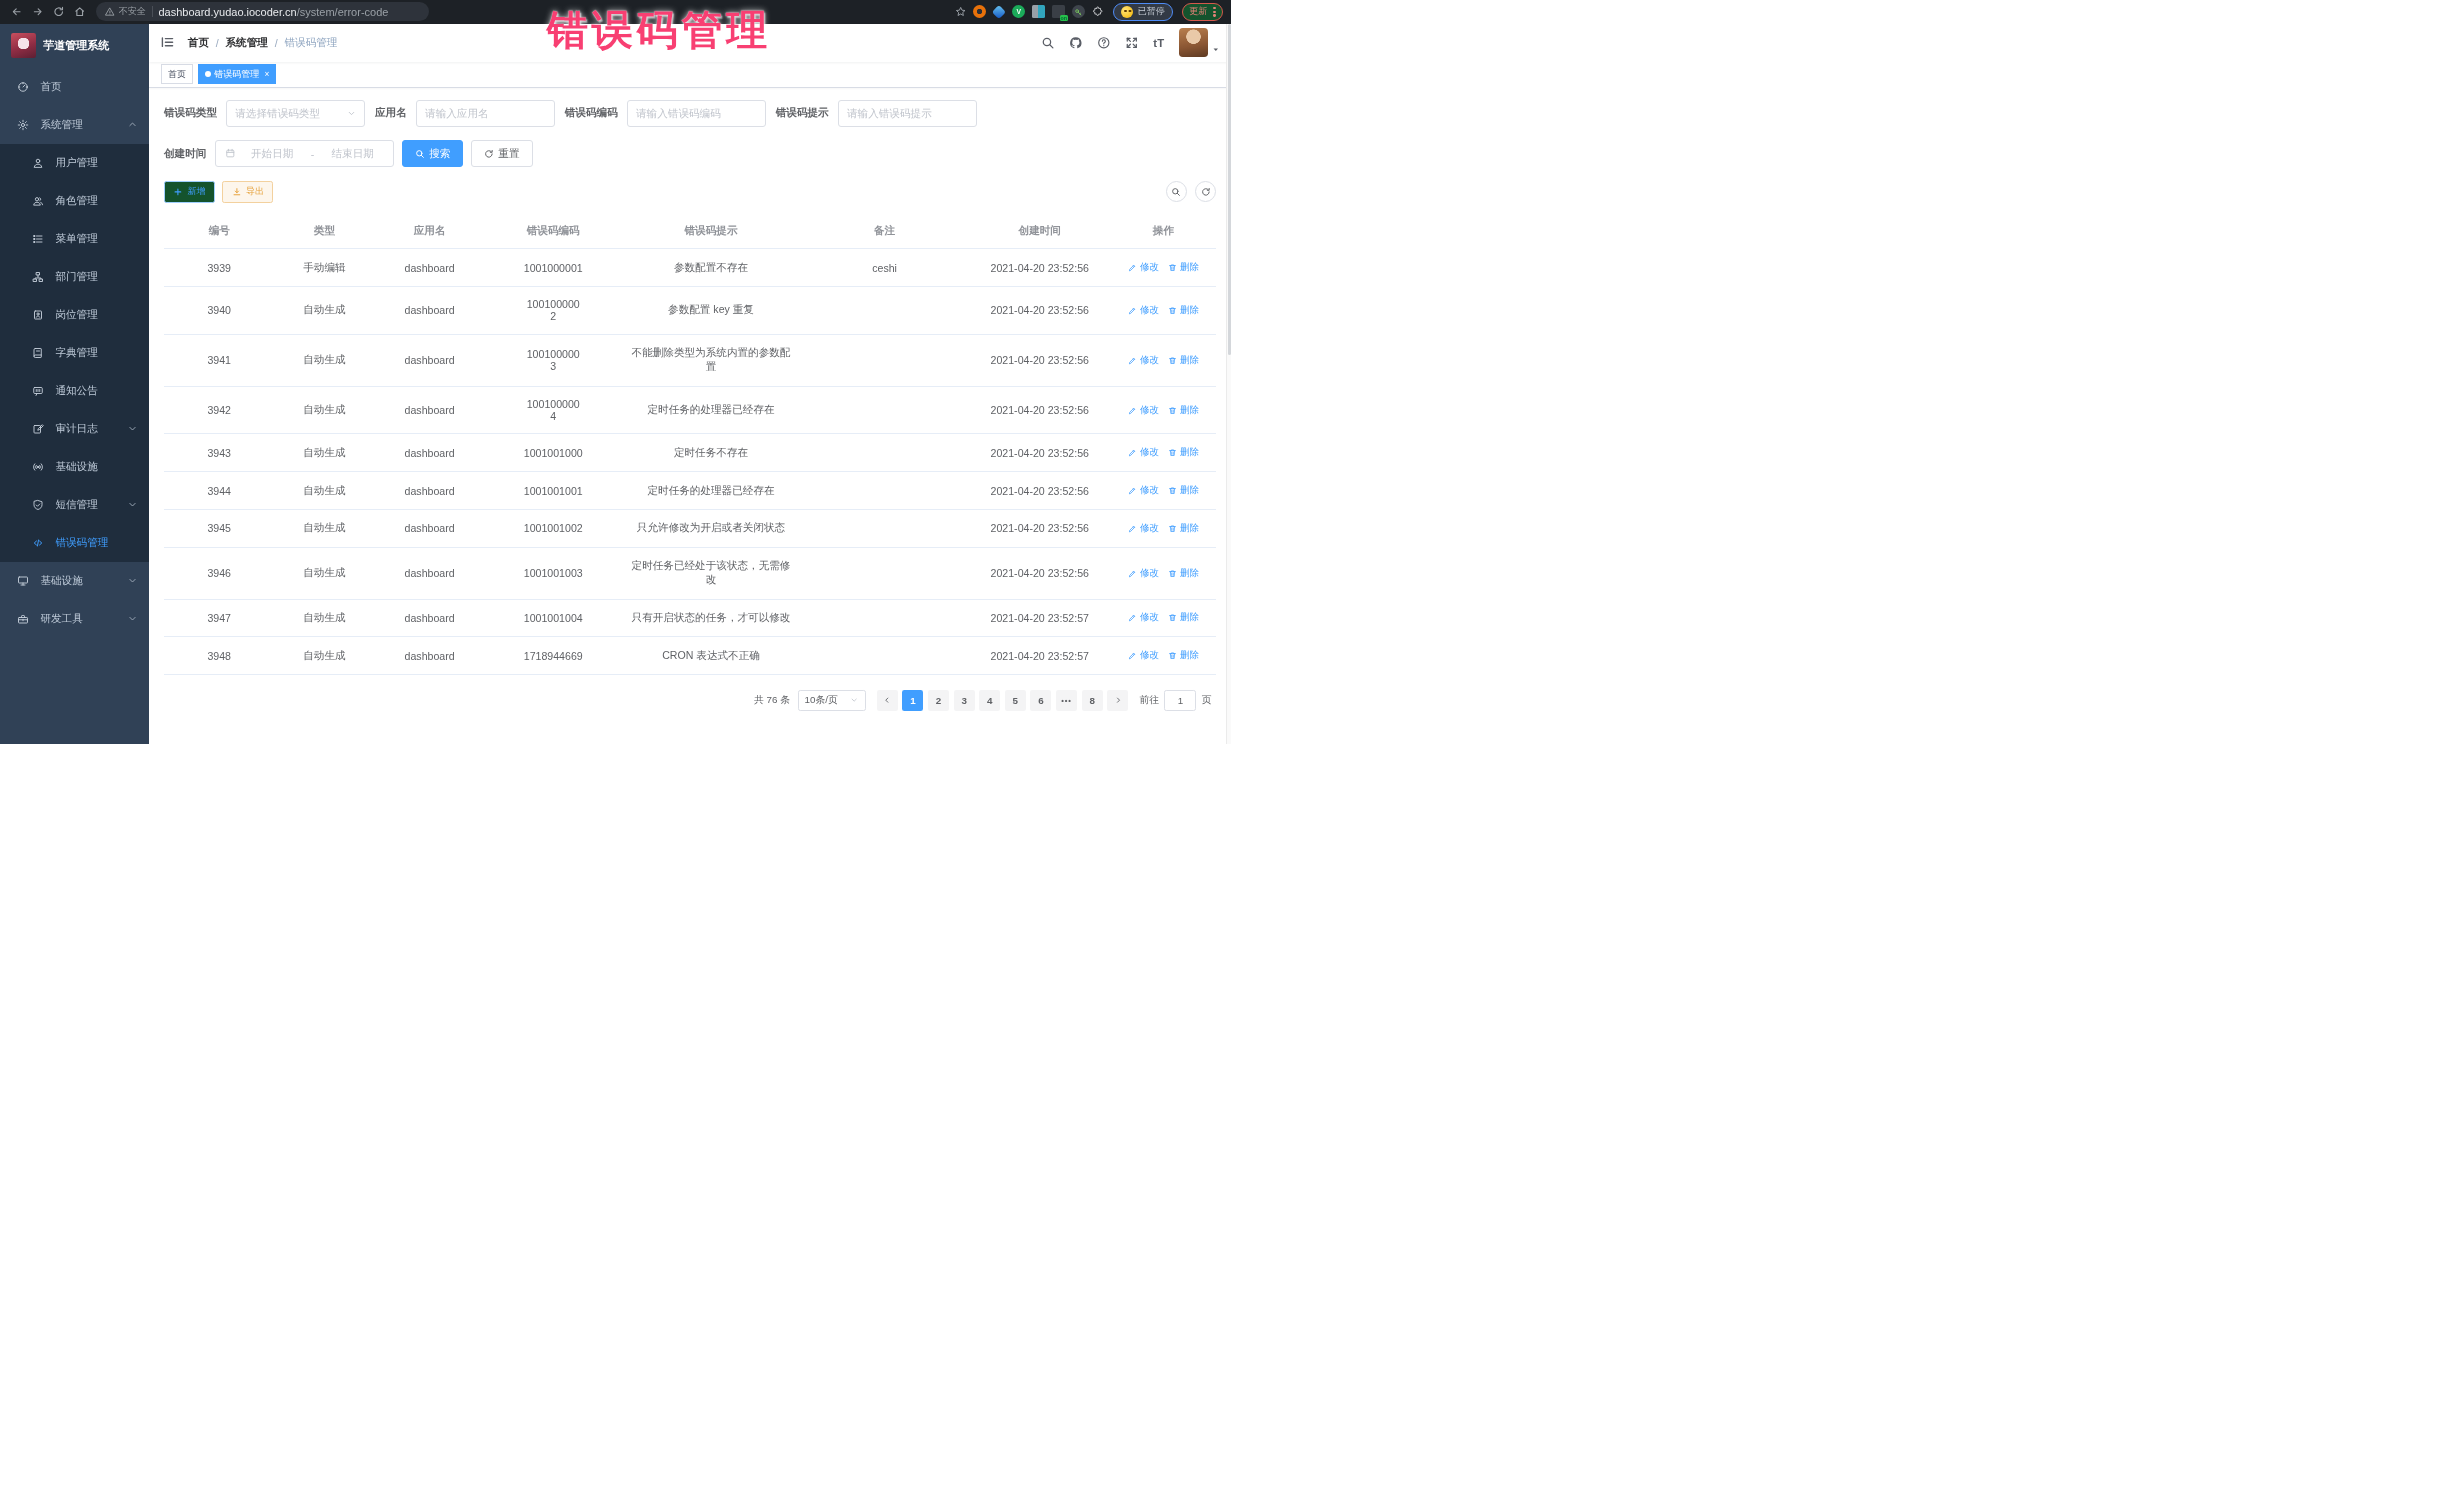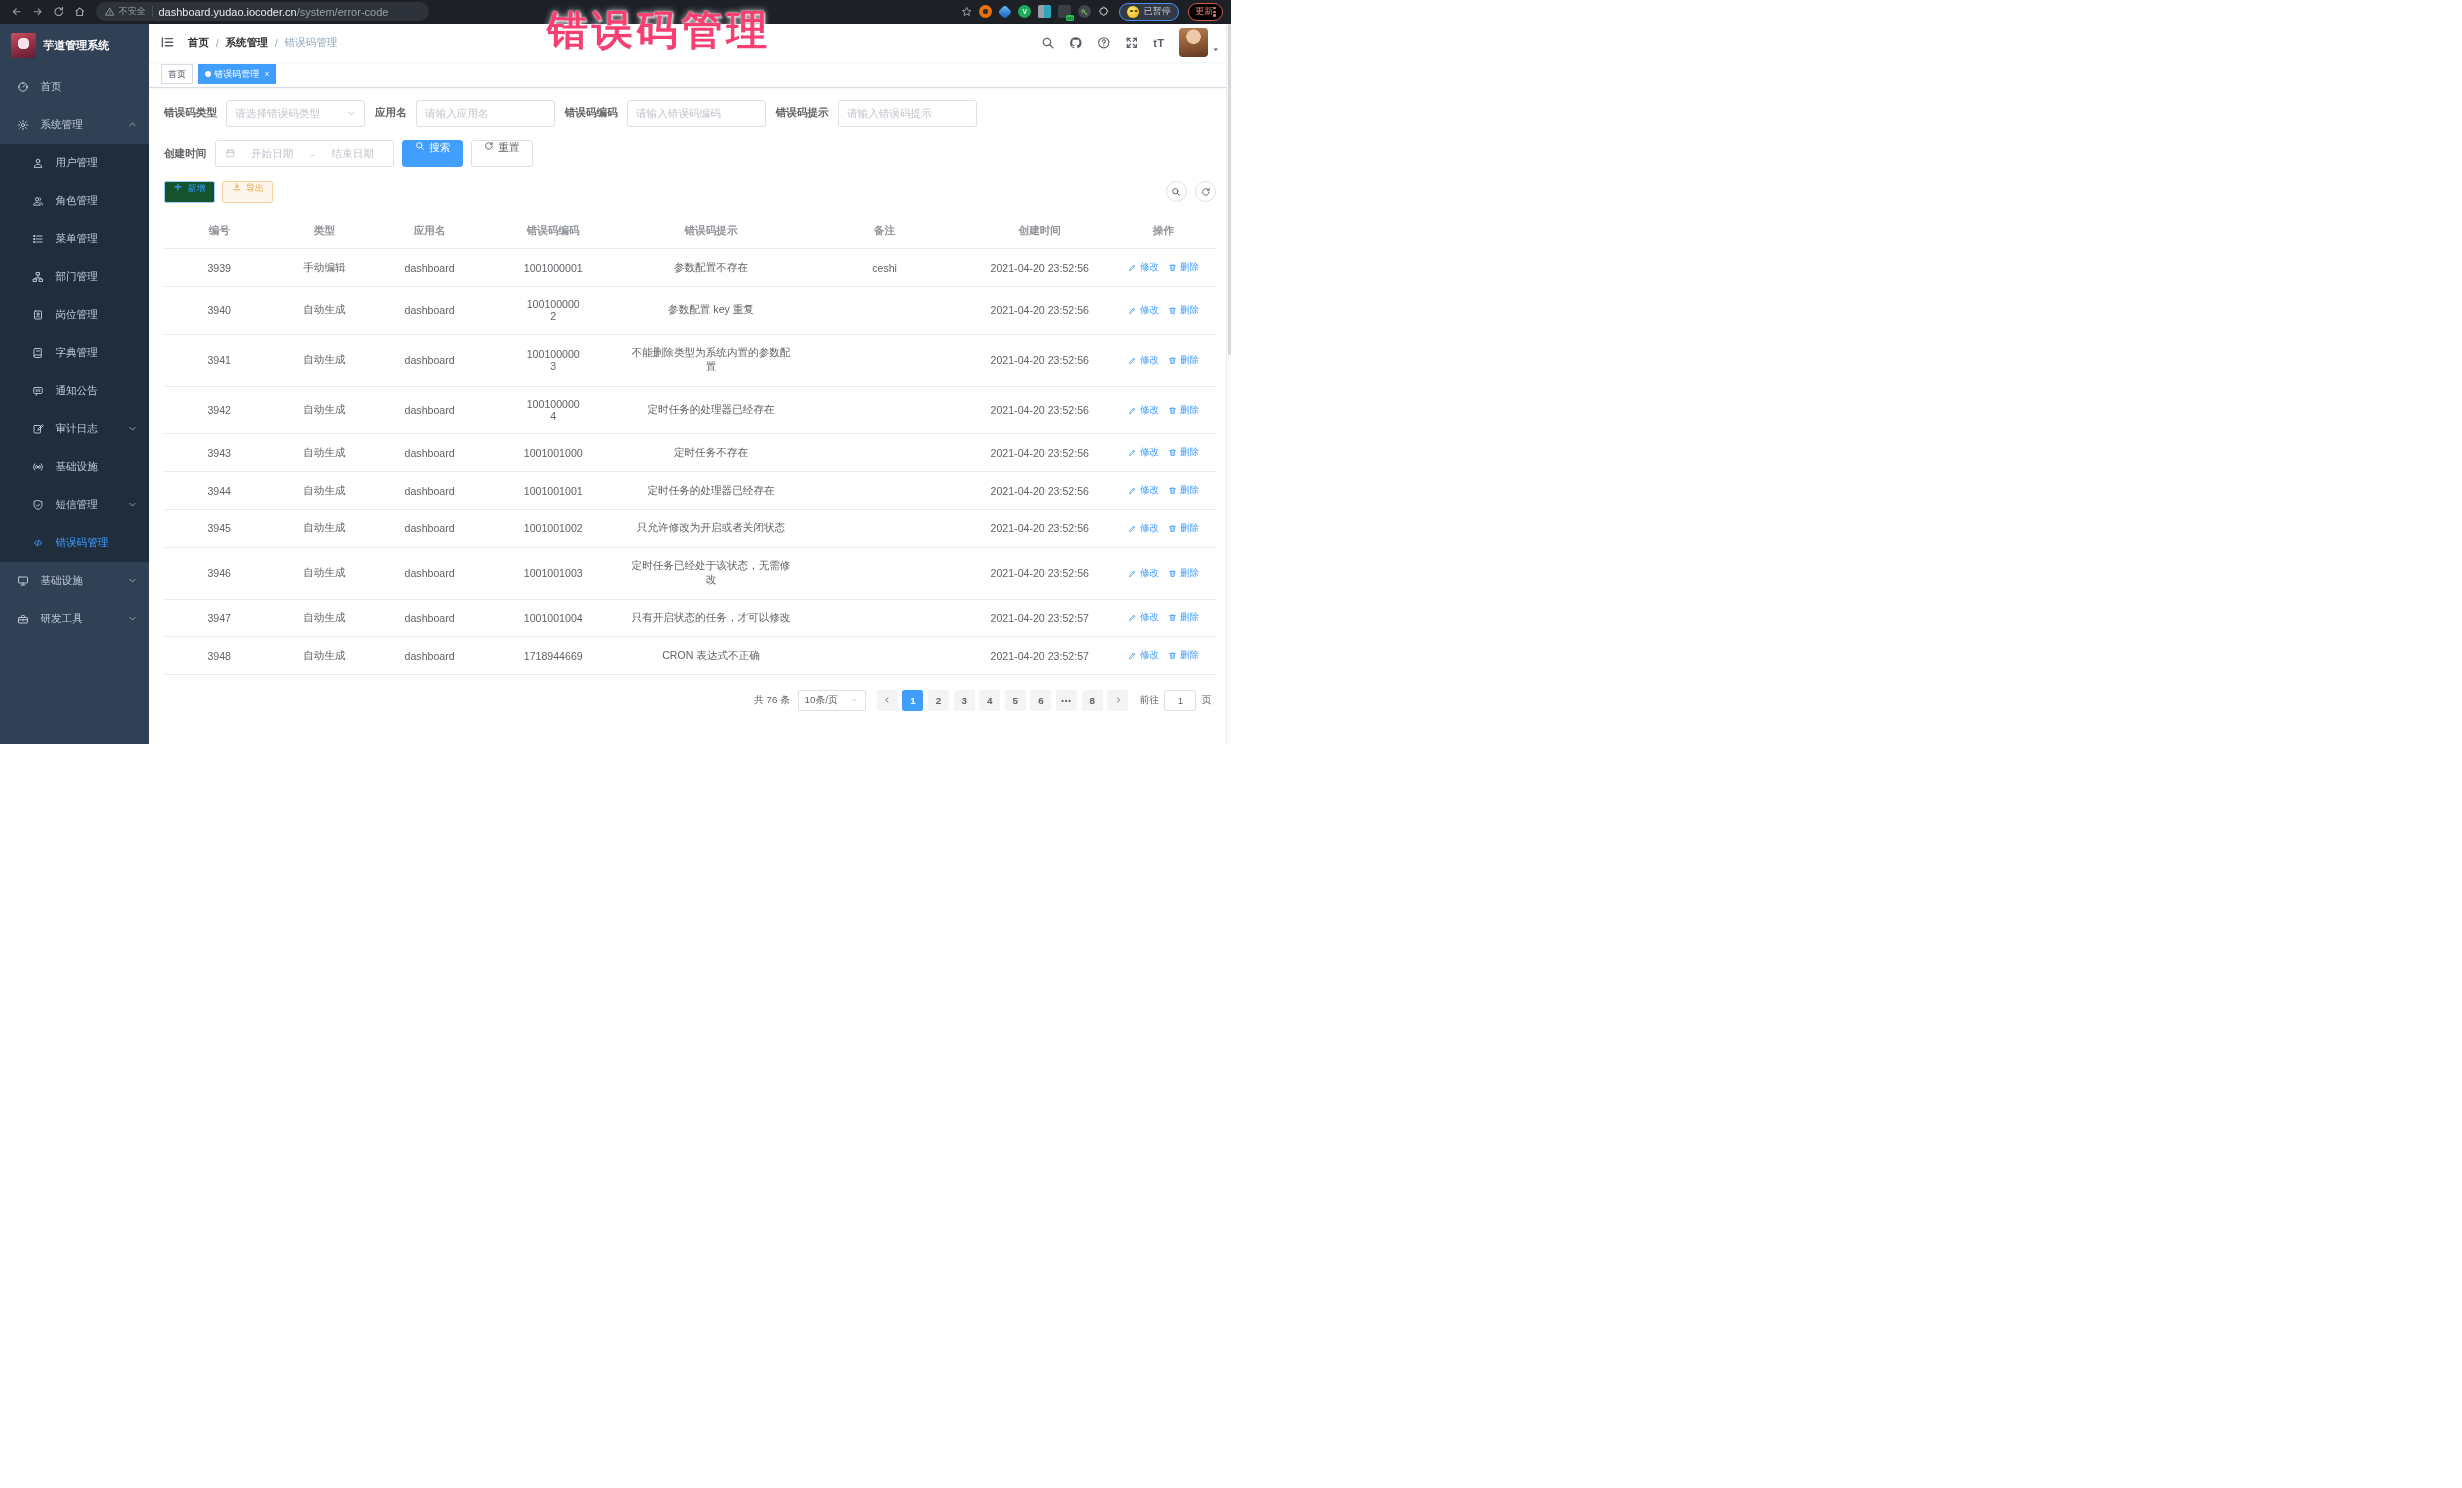--- a/index.html
+++ b/index.html
@@ -35,7 +35,7 @@
   .paused-pill { border:1.5px solid #4e8cf7; background:#333a45; color:#c7cdd6; gap:4.5px; margin-left:6px; }
   .emoji-face { width:12px; height:12px; border-radius:50%; background:radial-gradient(circle at 35% 35%, #ffe477, #f4b400); position:relative; }
   .emoji-face::after { content:""; position:absolute; left:3px; top:3.8px; width:2.3px; height:2.3px; border-radius:50%; background:#5f3b00; box-shadow:4.5px 0 0 #5f3b00; }
-  .update-pill { border:1.5px solid #d5584b; background:#000000; color:#e08176; margin-left:6px; }
+  .update-pill { border:1.5px solid #d5584b; background:#14532d; color:#e08176; gap:6px; margin-left:6px; }
   .vdots { display:flex; flex-direction:column; gap:1.5px; }
   .vdots i { width:2.3px; height:2.3px; border-radius:50%; background:#e08176; }
 

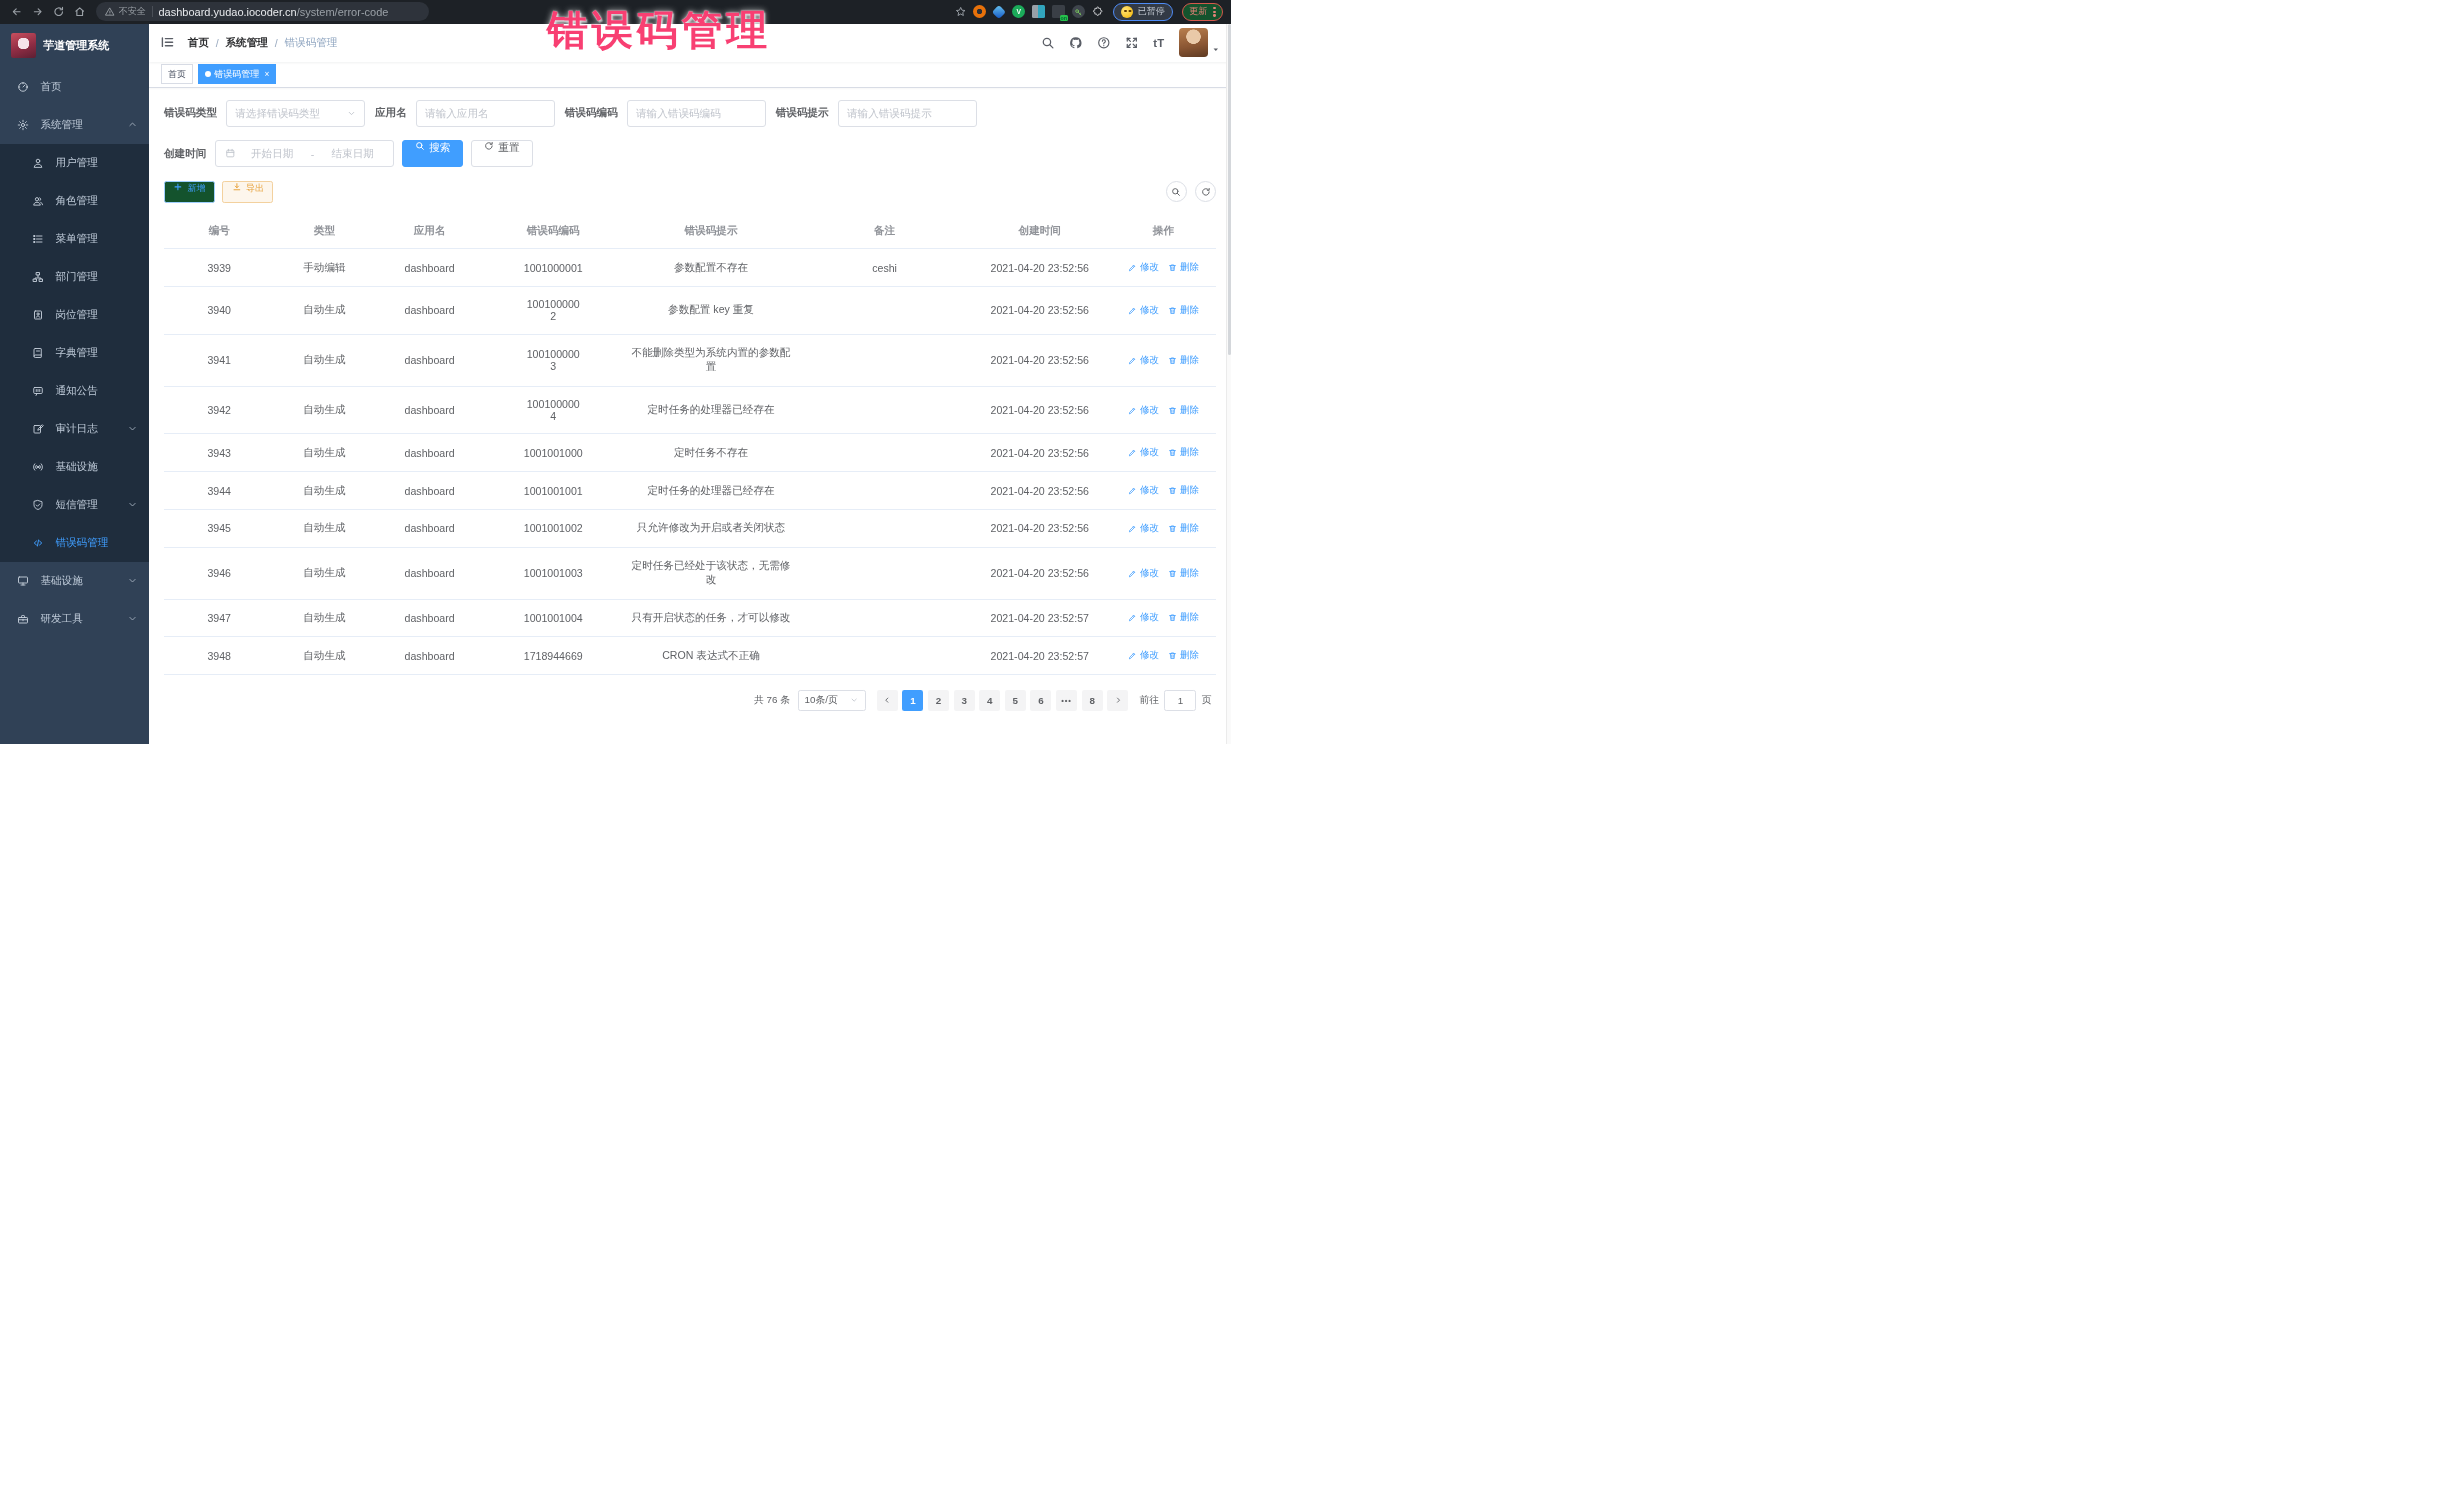--- a/index.html
+++ b/index.html
@@ -104,7 +104,7 @@
   .date-part { flex:1; text-align:center; color:#c0c4cc; white-space:nowrap; }
   .date-sep { color:#c0c4cc; padding:0 1.5px; }
 
-  .btn { height:27px; border-radius:3px; padding:0 12px; font-size:10.6px; display:inline-flex; align-items:flex-start; gap:4.5px; border:0.8px solid #dcdfe6; background:#fff; color:#606266; cursor:pointer; font-family:inherit; }
+  .btn { height:27px; border-radius:3px; padding:0 12px; font-size:10.6px; display:inline-flex; align-items:center; gap:4.5px; border:0.8px solid #dcdfe6; background:#fff; color:#606266; cursor:pointer; font-family:inherit; }
   .btn svg { width:9.8px; height:9.8px; }
   .btn-primary { background:#409eff; border-color:#409eff; color:#fff; }
   .btn-search { margin-left:7.6px; }

